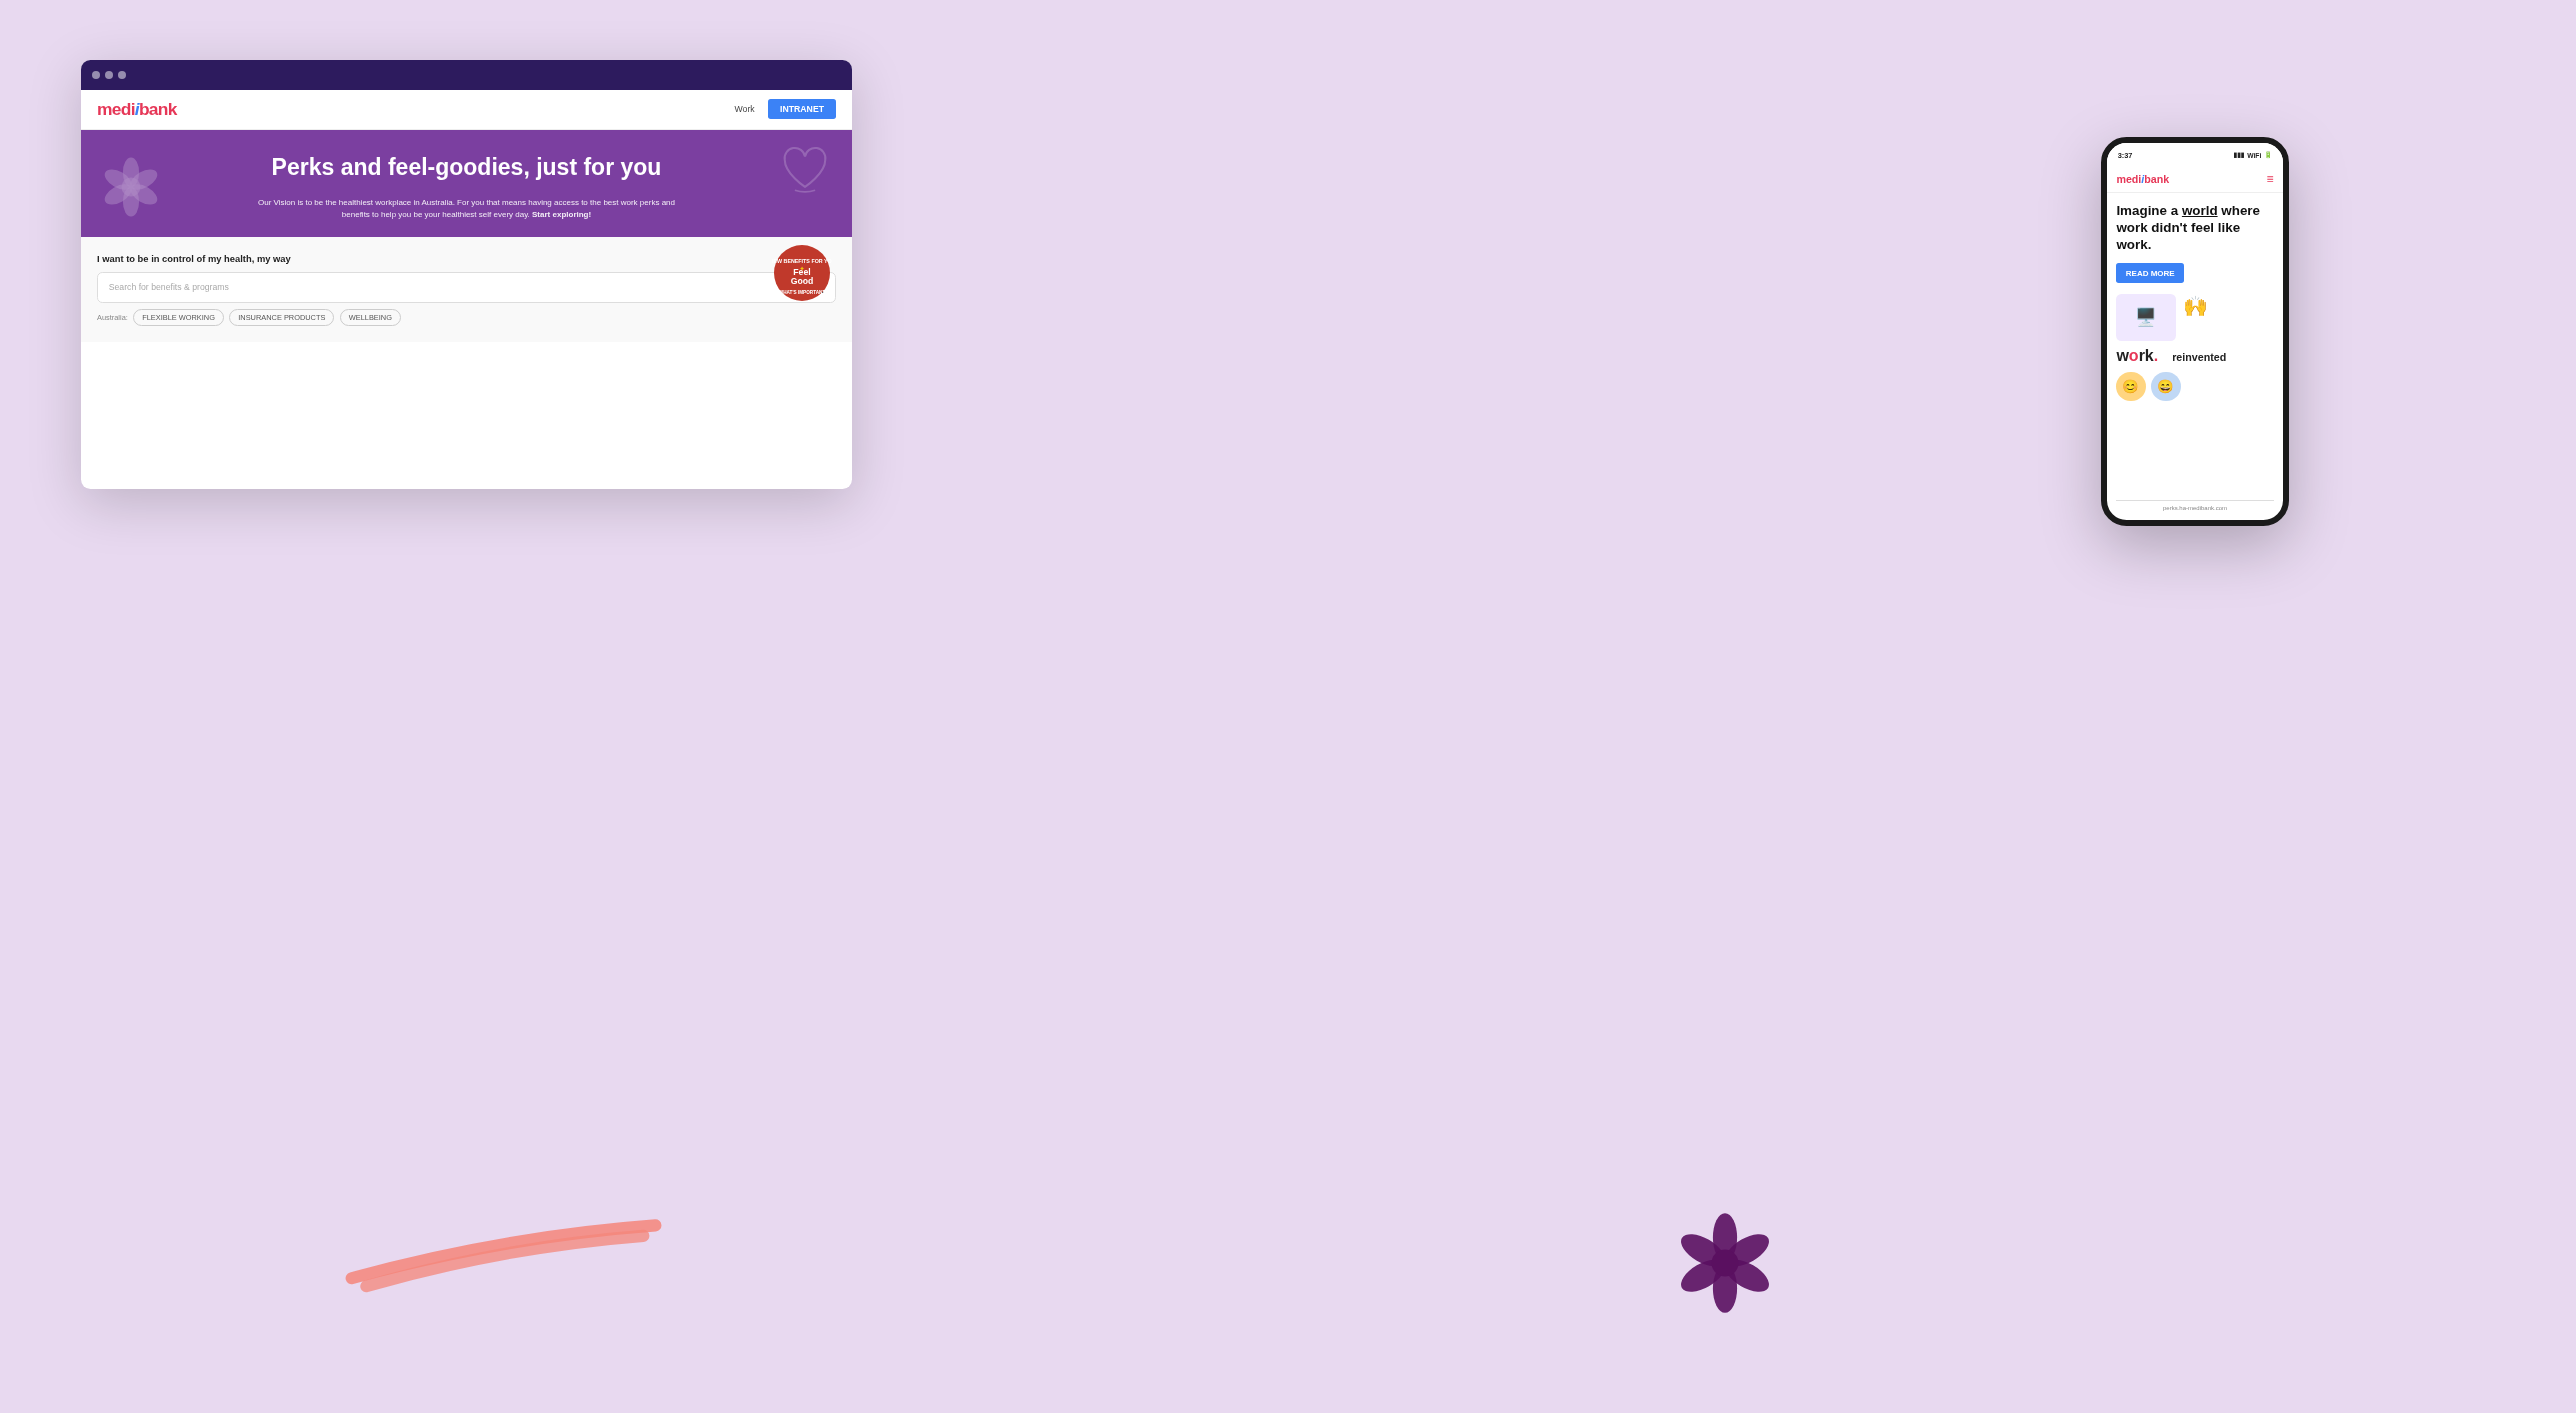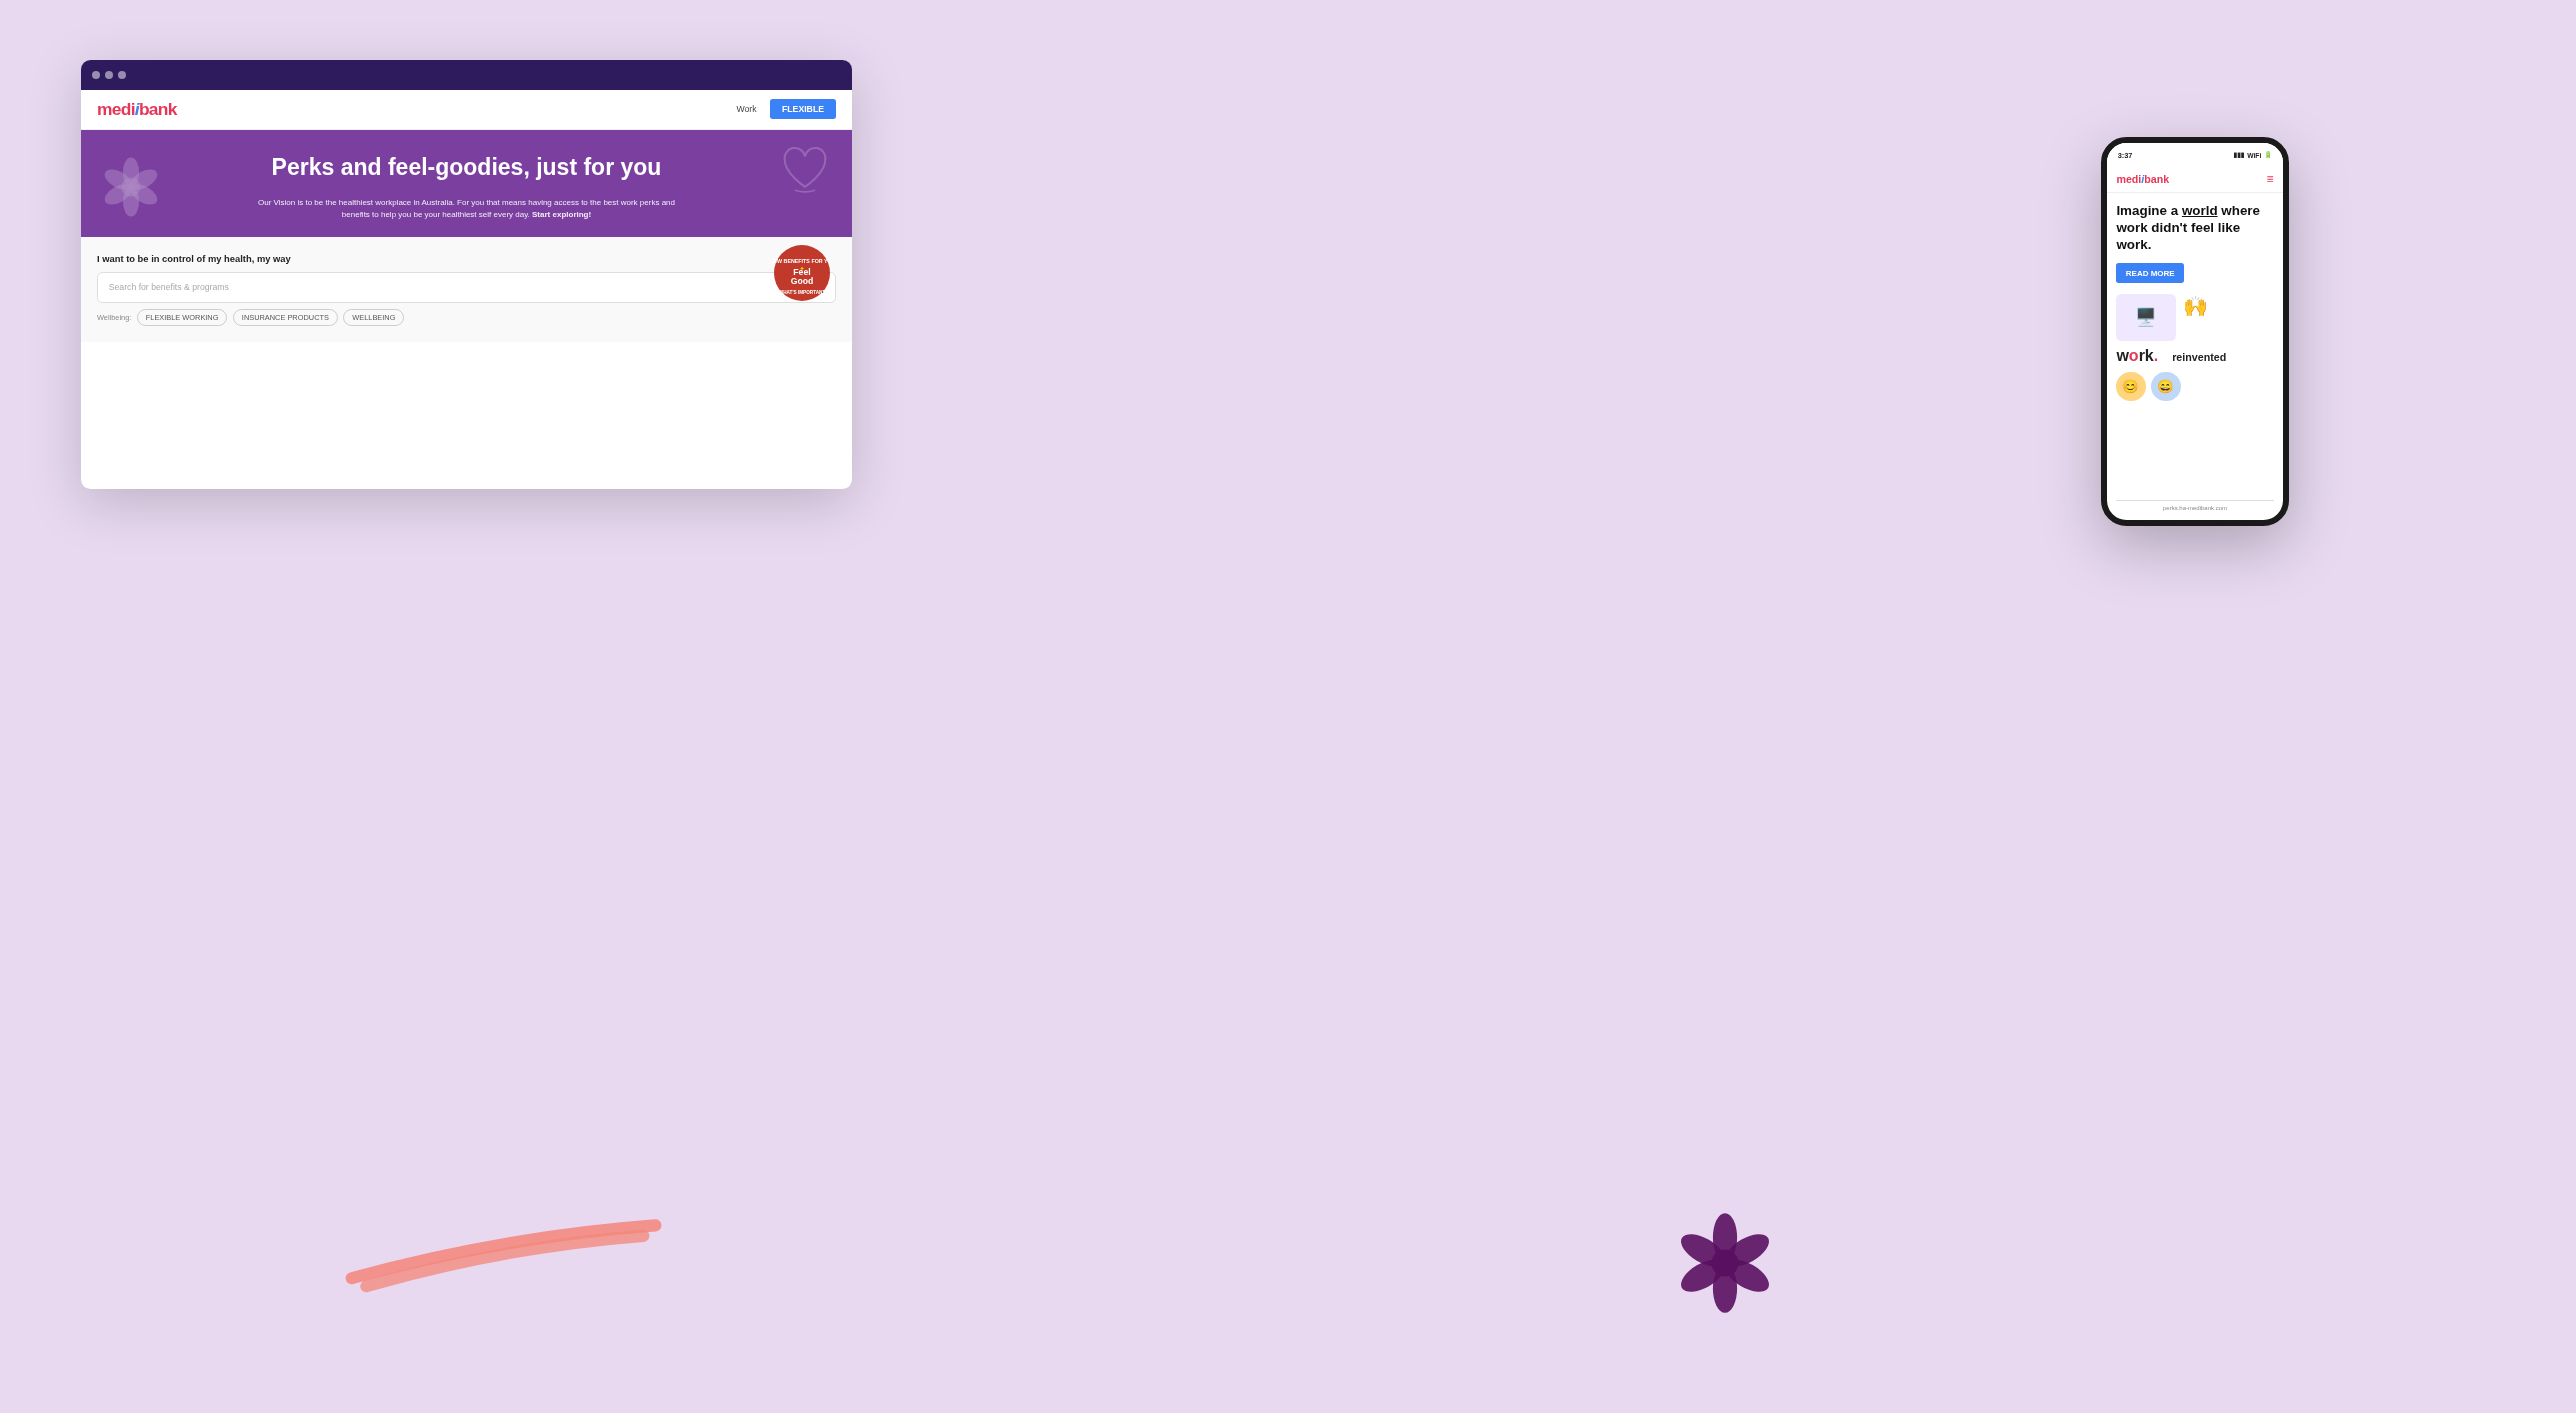--- a/index.html
+++ b/index.html
@@ -348,7 +348,7 @@
       </div>
       <div class="nav-right">
         <span class="nav-home">Work</span>
-        <button class="nav-intranet">FLEXIBLE</button>
+        <button class="nav-intranet">INTRANET</button>
       </div>
     </div>
 

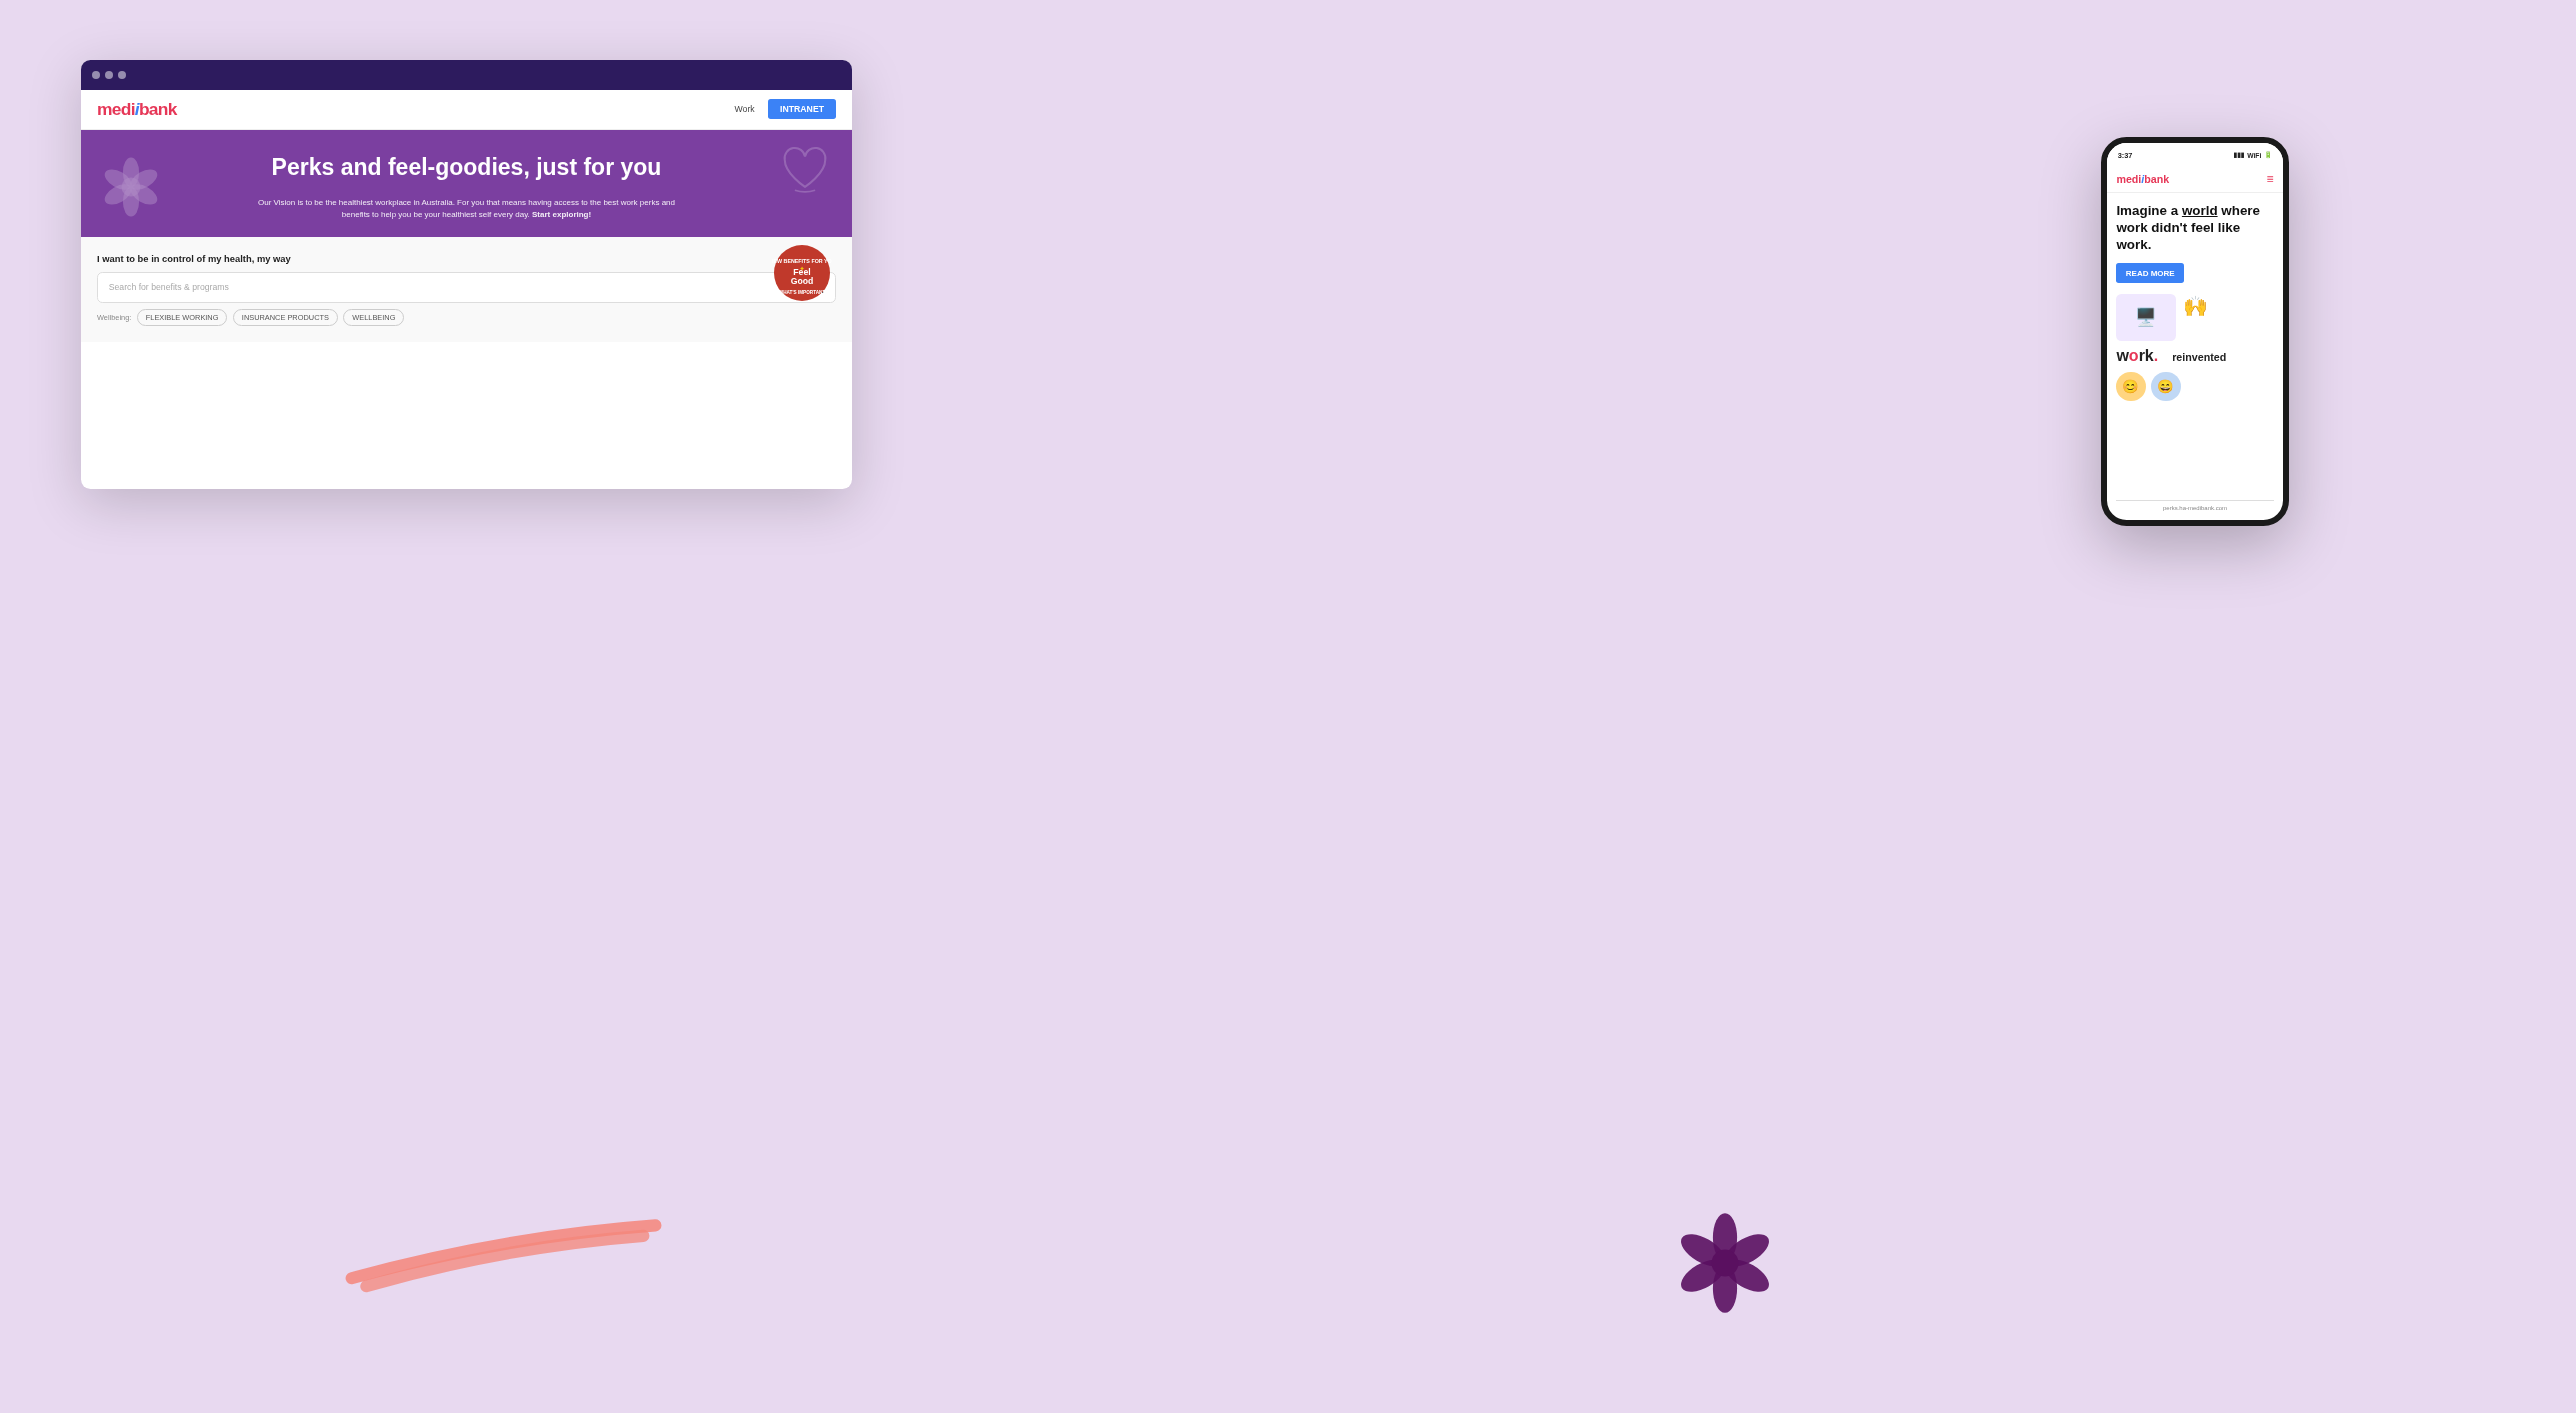--- a/index.html
+++ b/index.html
@@ -404,7 +404,7 @@
       </div>
 
       <div class="suggested-row">
-        <span class="suggested-label">Wellbeing:</span>
+        <span class="suggested-label">Australia:</span>
         <span class="suggested-tag">FLEXIBLE WORKING</span>
         <span class="suggested-tag">INSURANCE PRODUCTS</span>
         <span class="suggested-tag">WELLBEING</span>

